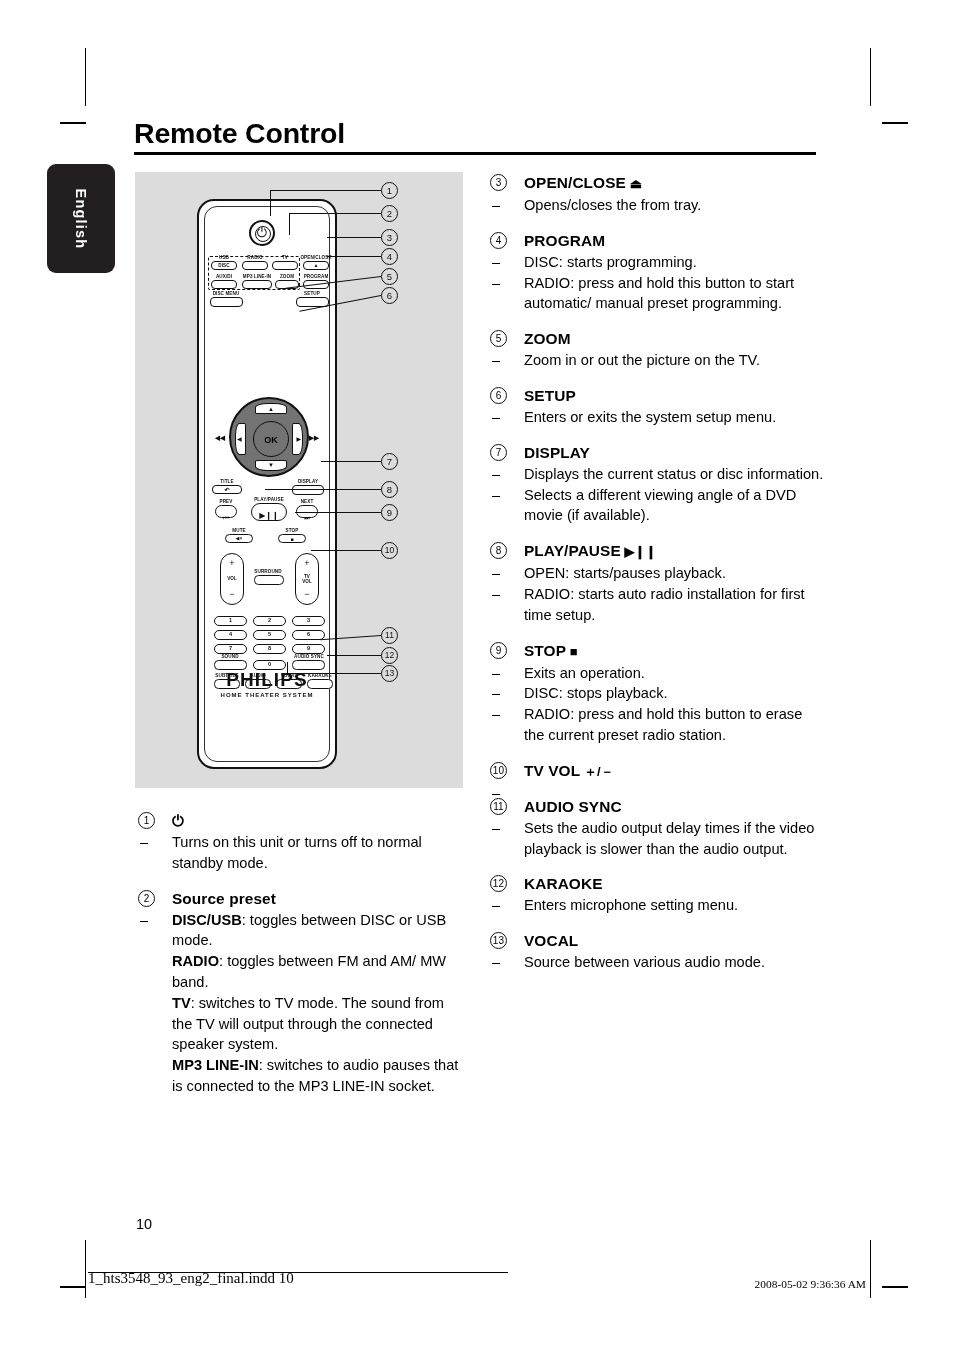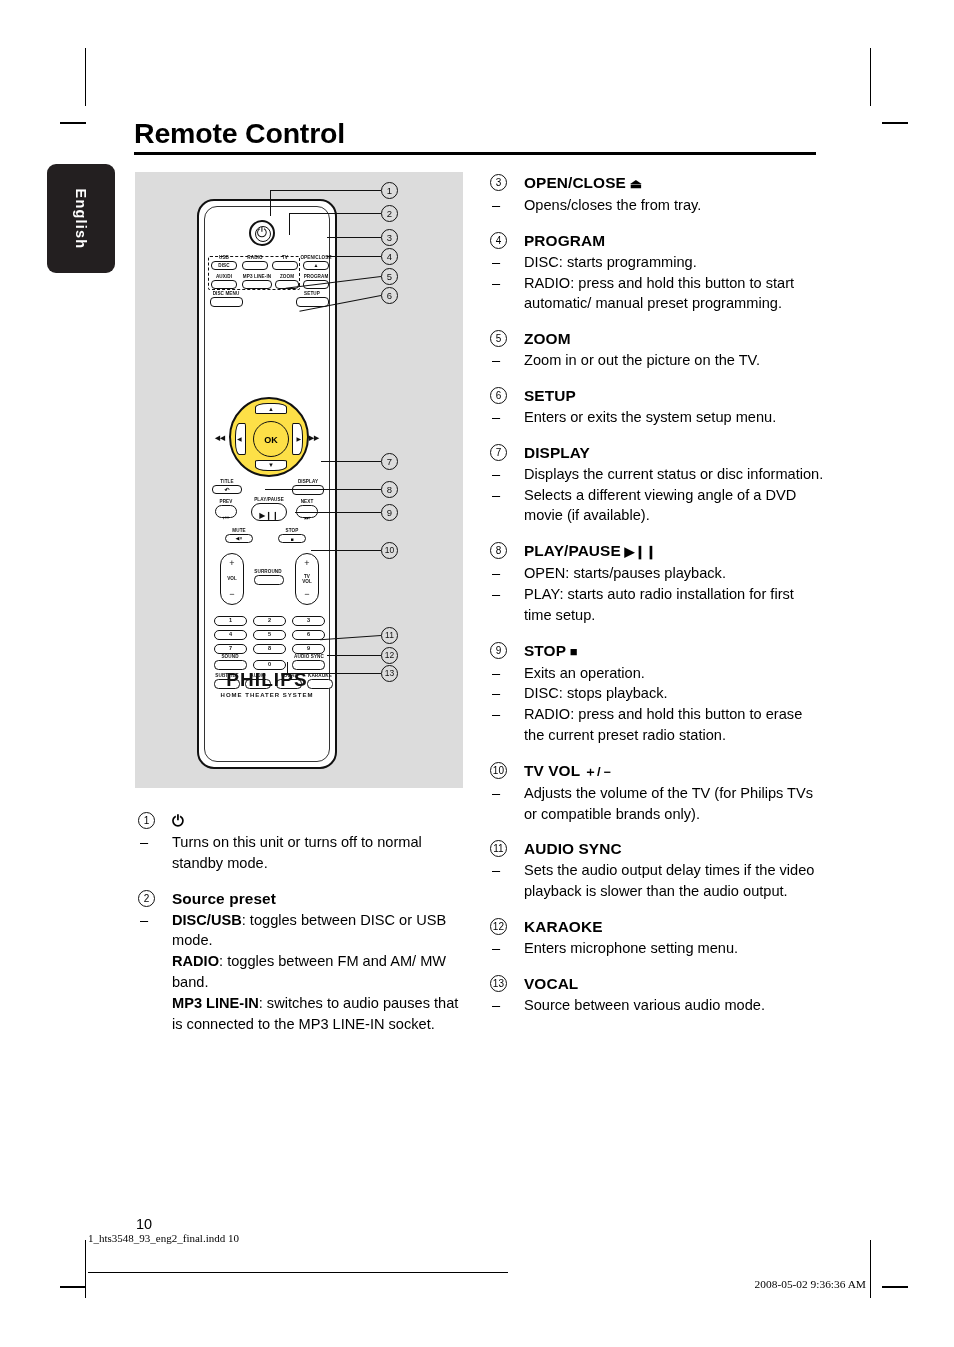--- a/index.html
+++ b/index.html
@@ -128,7 +128,7 @@
     width: 80px; height: 80px;
     border: 2px solid #111;
     border-radius: 50%;
-    background: #fde047;
+    background: #737373;
   }
   .navpad .ok {
     position: absolute;

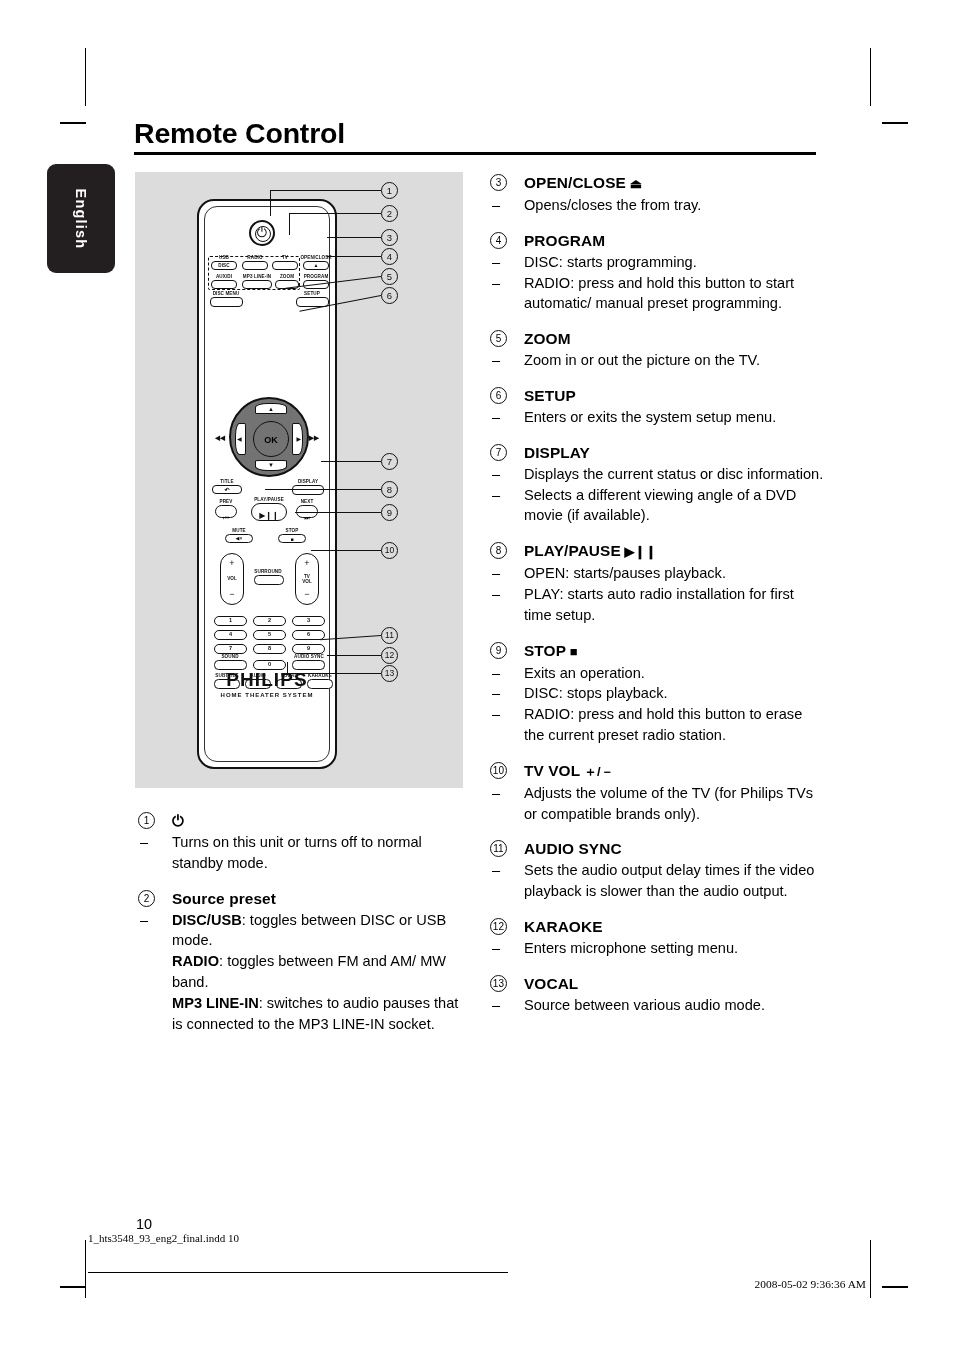--- a/index.html
+++ b/index.html
@@ -546,7 +546,7 @@
       <div class="entry">
         <div class="entry-head"><span class="entry-num">8</span><span>PLAY/PAUSE</span><span class="sym"> ▶❙❙</span></div>
         <div class="bullet-row"><span class="dash">–</span><span>OPEN: starts/pauses playback.</span></div>
-        <div class="bullet-row"><span class="dash">–</span><span>PLAY: starts auto radio installation for first time setup.</span></div>
+        <div class="bullet-row"><span class="dash">–</span><span>RADIO: starts auto radio installation for first time setup.</span></div>
       </div>
       <div class="entry">
         <div class="entry-head"><span class="entry-num">9</span><span>STOP</span><span class="sym"> ■</span></div>

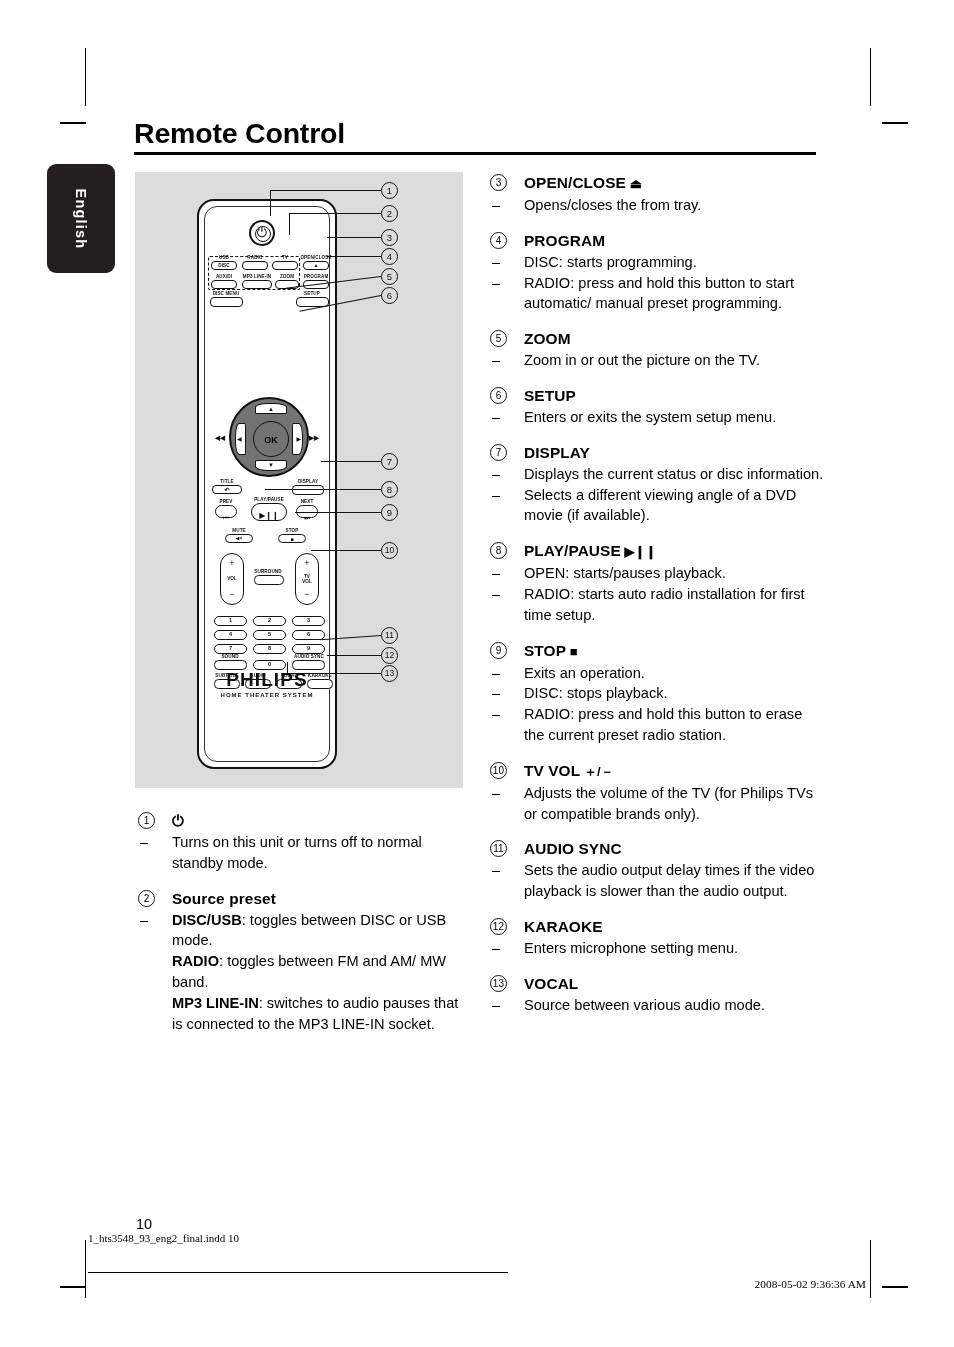--- a/index.html
+++ b/index.html
@@ -556,7 +556,7 @@
       </div>
       <div class="entry">
         <div class="entry-head"><span class="entry-num">10</span><span>TV VOL</span><span class="sym"> ＋/－</span></div>
-        <div class="bullet-row"><span class="dash">–</span><span>Adjusts the volume of the TV (for Philips TVs or compatible brands only).</span></div>
+        <div class="bullet-row"><span class="dash">–</span></div>
       </div>
       <div class="entry">
         <div class="entry-head"><span class="entry-num">11</span><span>AUDIO SYNC</span></div>

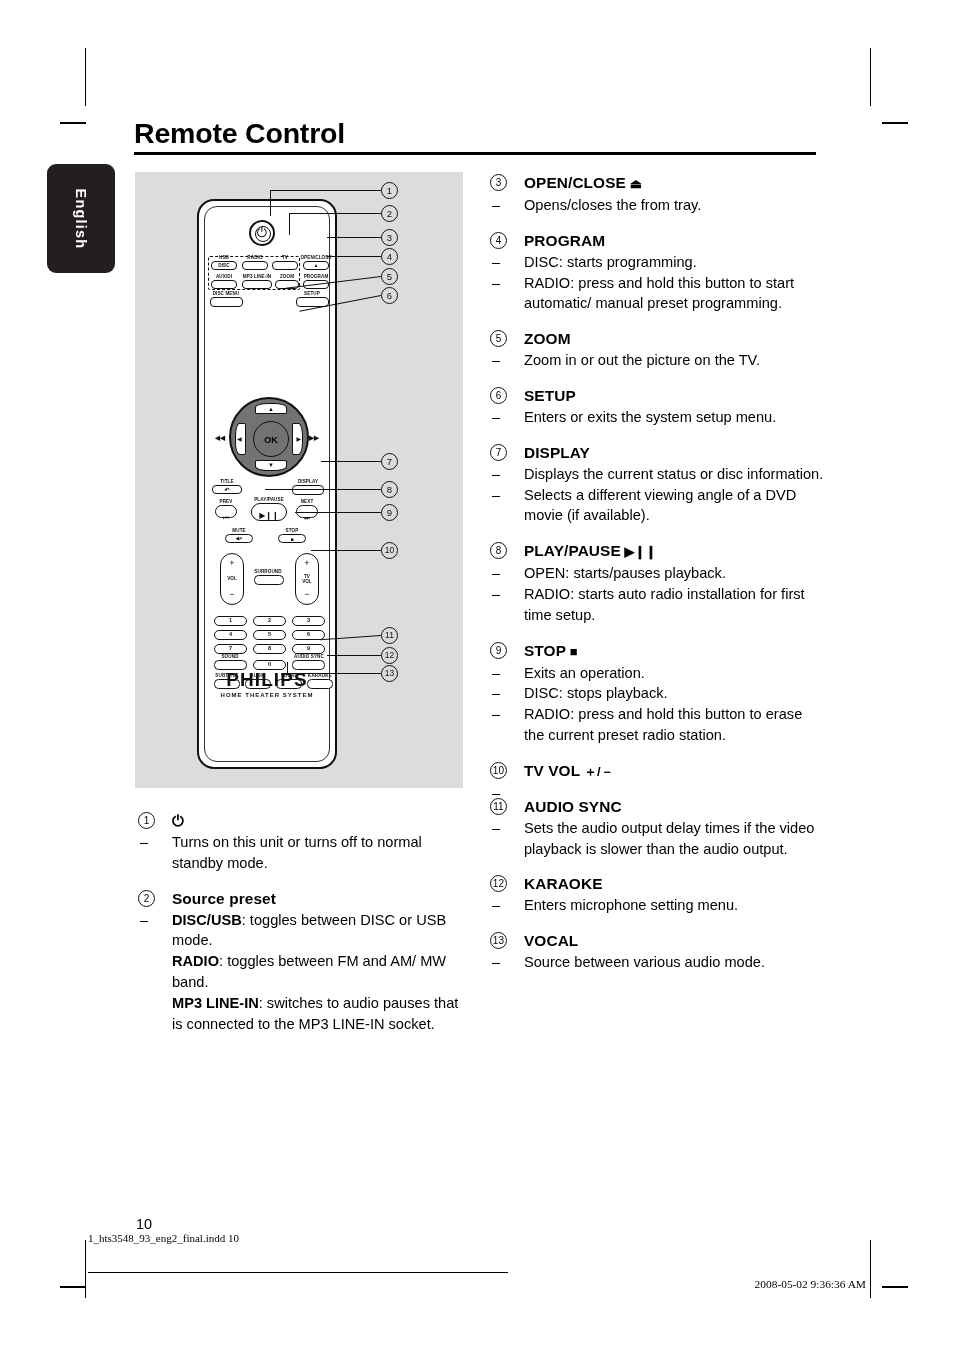--- a/index.html
+++ b/index.html
@@ -516,6 +516,7 @@
         <div class="entry-head"><span class="entry-num">2</span><span>Source preset</span></div>
         <div class="bullet-row"><span class="dash">–</span><b class="inl">DISC/USB</b><span>: toggles between DISC or USB mode.</span></div>
         <div class="cont-row"><b class="inl">RADIO</b><span>: toggles between FM and AM/ MW band.</span></div>
+        <div class="cont-row"><b class="inl">TV</b><span>: switches to TV mode. The sound from the TV will output through the connected speaker system.</span></div>
         <div class="cont-row"><b class="inl">MP3 LINE-IN</b><span>: switches to audio pauses that is connected to the MP3 LINE-IN socket.</span></div>
       </div>
     </div>

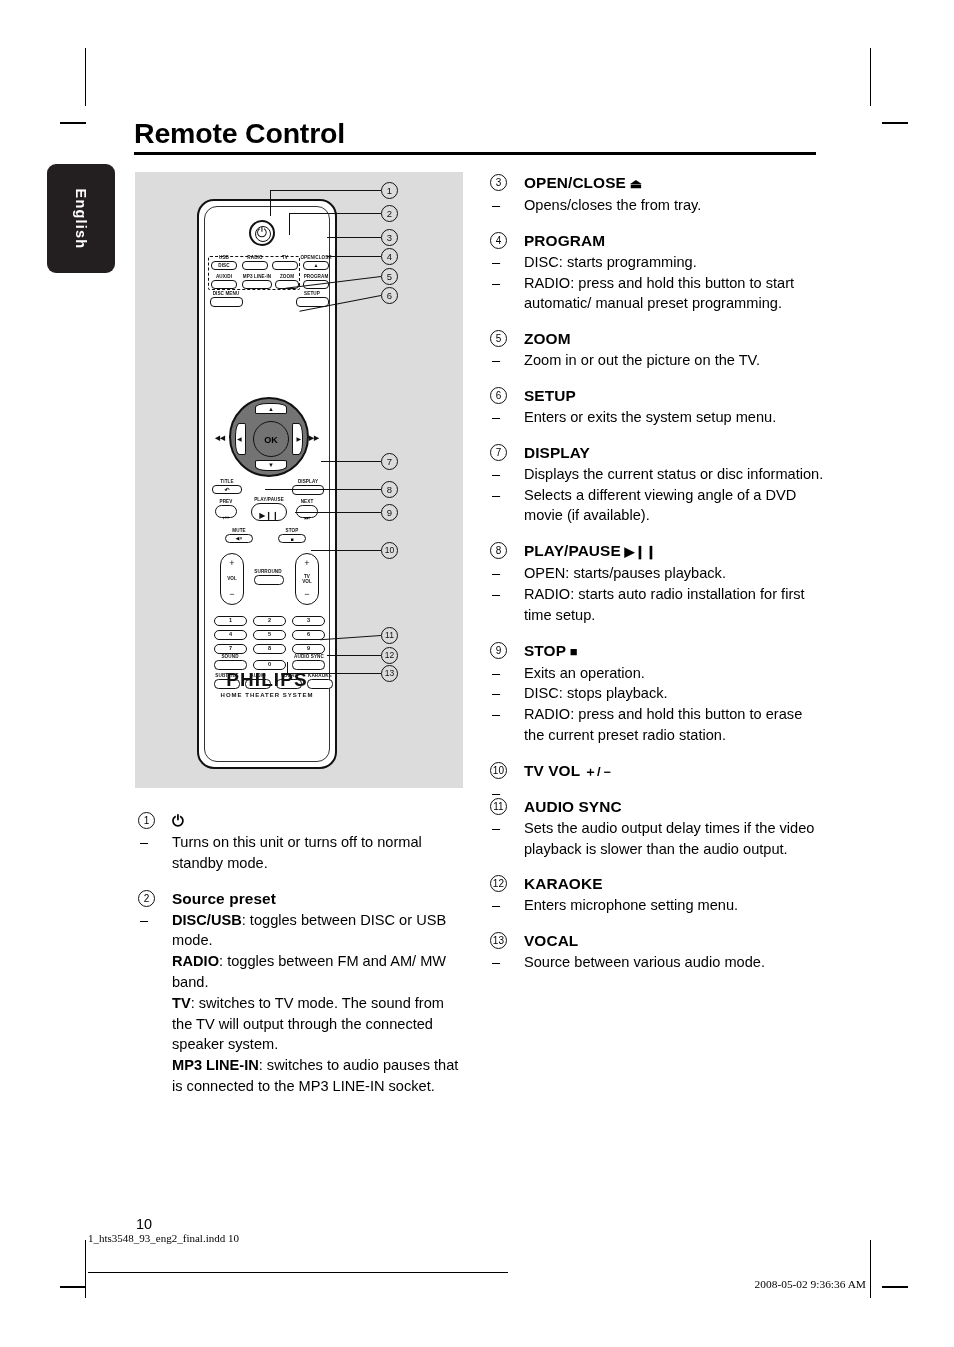--- a/index.html
+++ b/index.html
@@ -299,8 +299,8 @@
   }
   .footer-left {
     position: absolute;
-    left: 88px; top: 1232px;
-    font-size: 11px;
+    left: 88px; top: 1270px;
+    font-size: 15px;
     font-family: "Liberation Serif", serif;
   }
   .footer-right {

